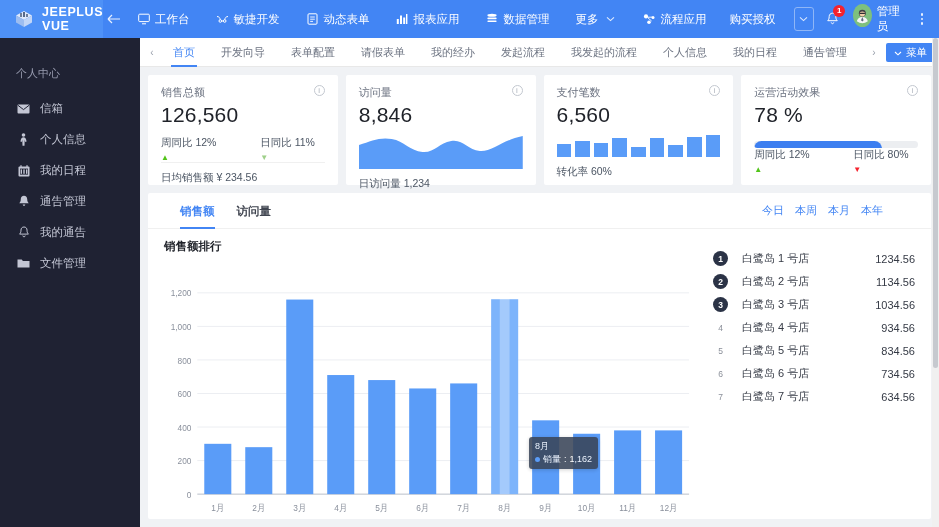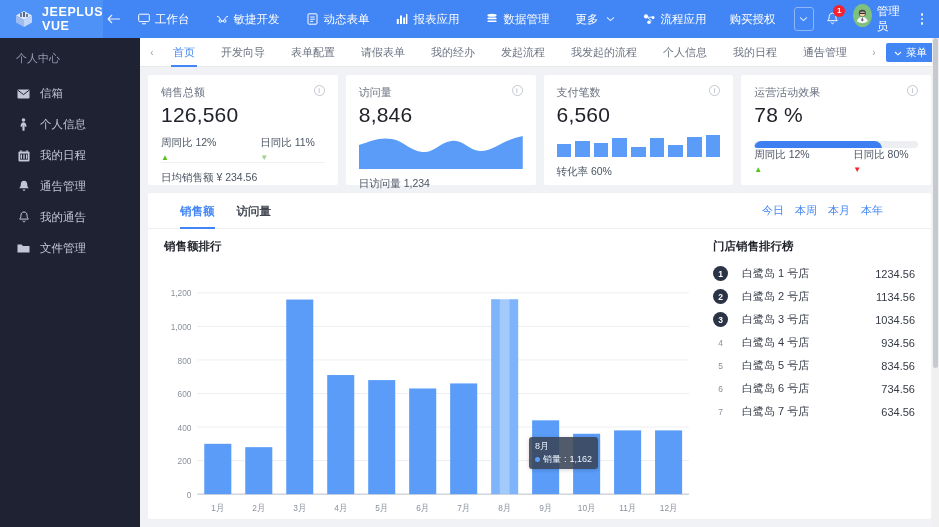--- a/index.html
+++ b/index.html
@@ -65,7 +65,7 @@
   
   .sidebar {
     width: 140px; flex: 0 0 140px; background: #1f2233; color: #a9adc1;
-    padding-top: 13px; height: 100%;
+    padding-top: 28px; height: 100%;
   }
   .side-title { font-size: 11px; color: #9a9eb2; padding: 0 0 12px 16px; }
   .side-item {

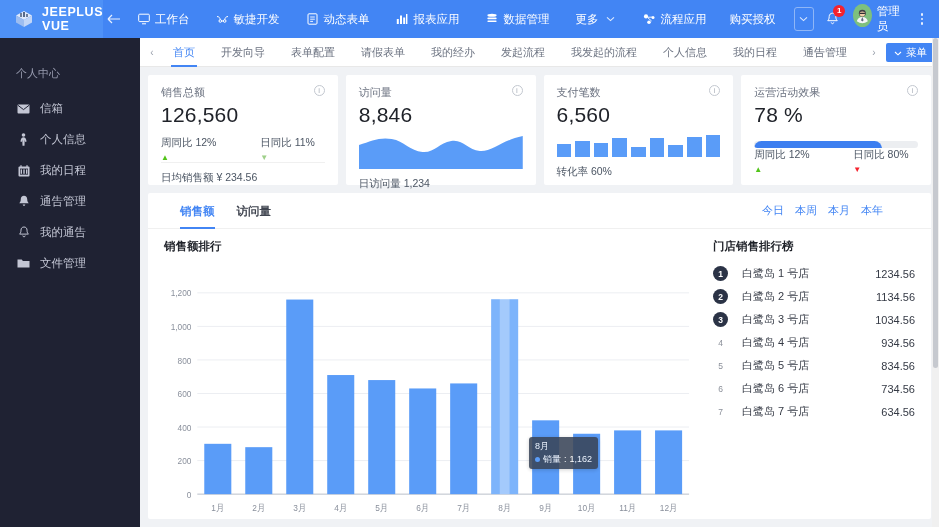--- a/index.html
+++ b/index.html
@@ -572,7 +572,6 @@
           </div>
 
           <div class="rank-col">
-            <div class="sec-title">门店销售排行榜</div>
             <div class="rank-list" id="ranklist">
                 <div class="rank-item">
                   <span class="rank-badge top">1</span>

